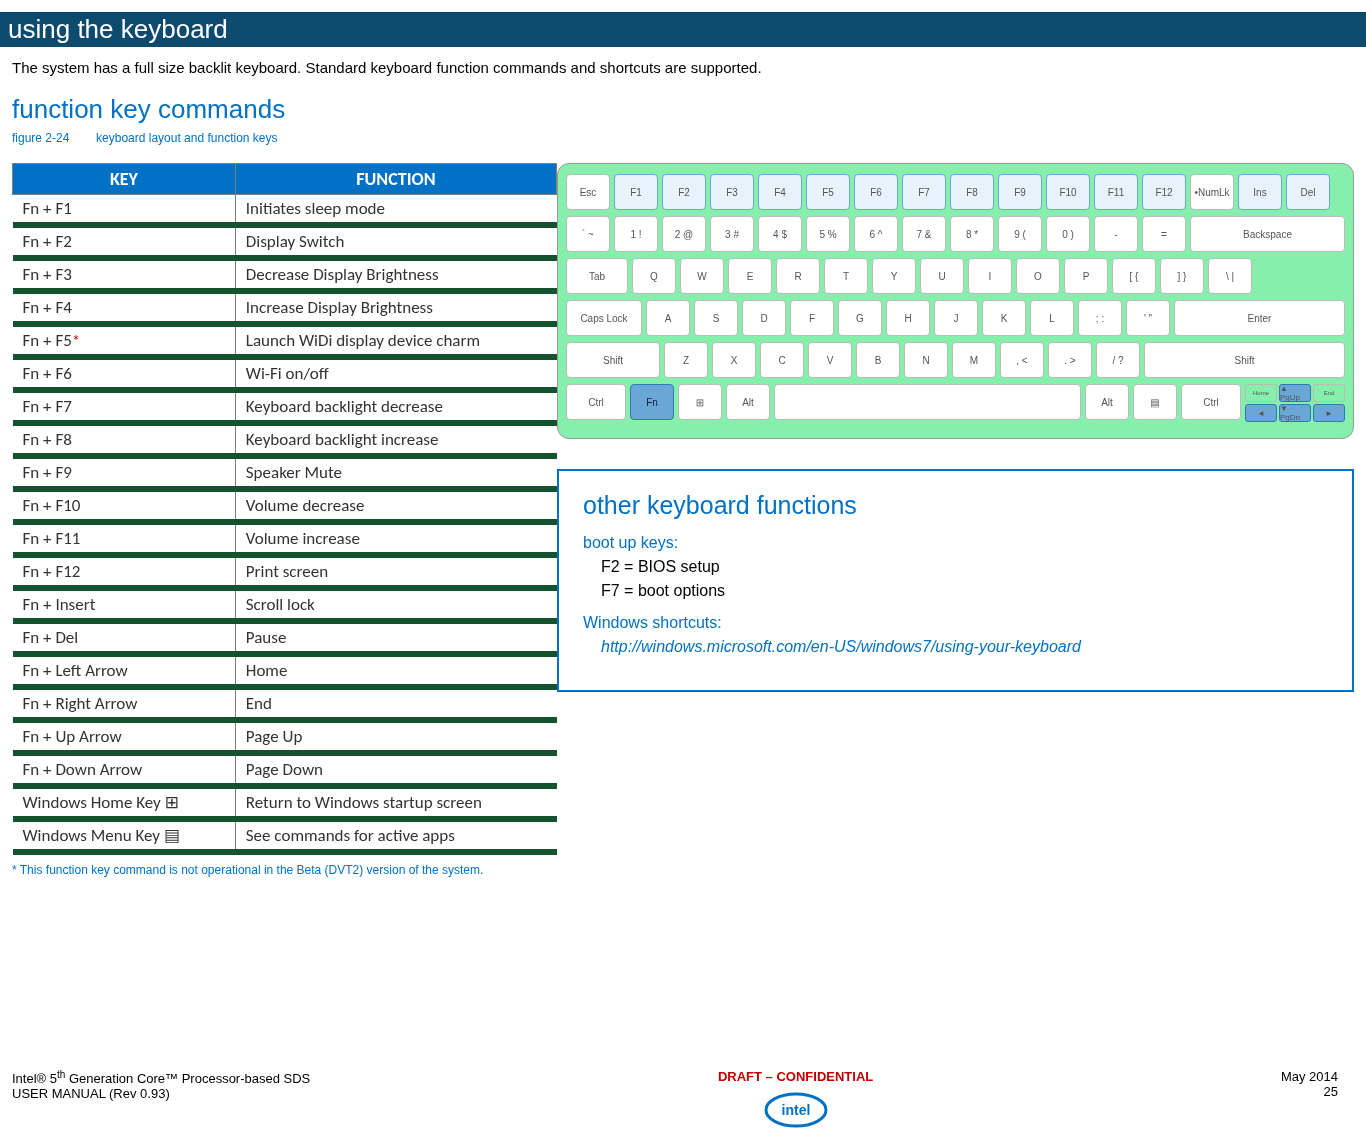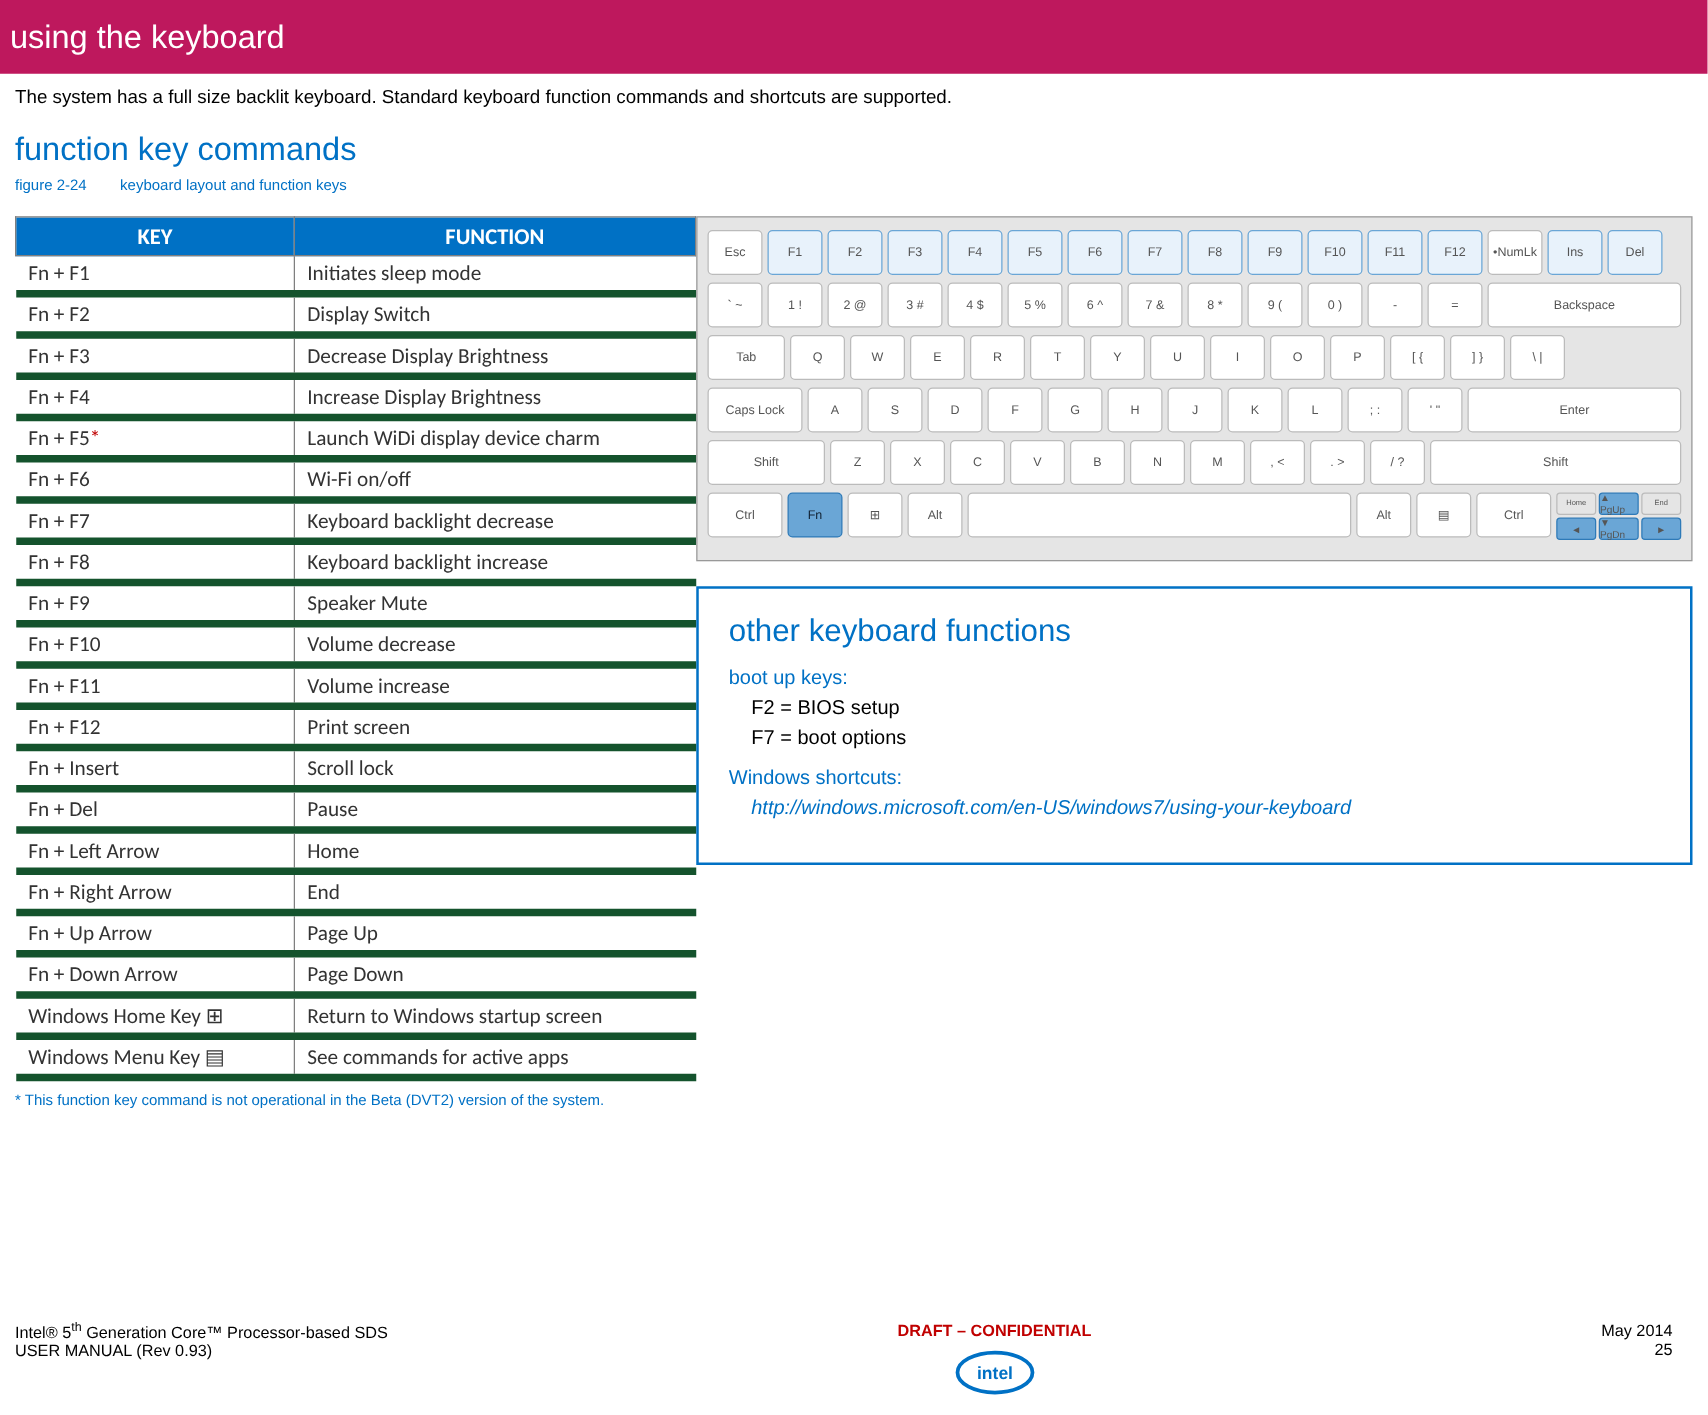--- a/index.html
+++ b/index.html
@@ -4,7 +4,7 @@
 <style>
   body{margin:0;font-family:Arial,Helvetica,sans-serif;font-size:15px;color:#000;background:#fff}
   .page{width:1366px;height:1132px;position:relative;box-sizing:border-box;padding:0 12px}
-  .banner{background:#be185d;color:#fff;font-size:26px;padding:14px 8px;margin:0 -12px}
+  .banner{background:#0c4a6e;color:#fff;font-size:26px;padding:2px 8px;margin:12px -12px}
   p.intro{margin:10px 0 18px 0}
   h2.blue{color:#0071c5;font-weight:400;font-size:26px;margin:4px 0 6px 0}
   .figlabel{color:#0071c5;font-size:12px;margin:4px 0 18px 0}

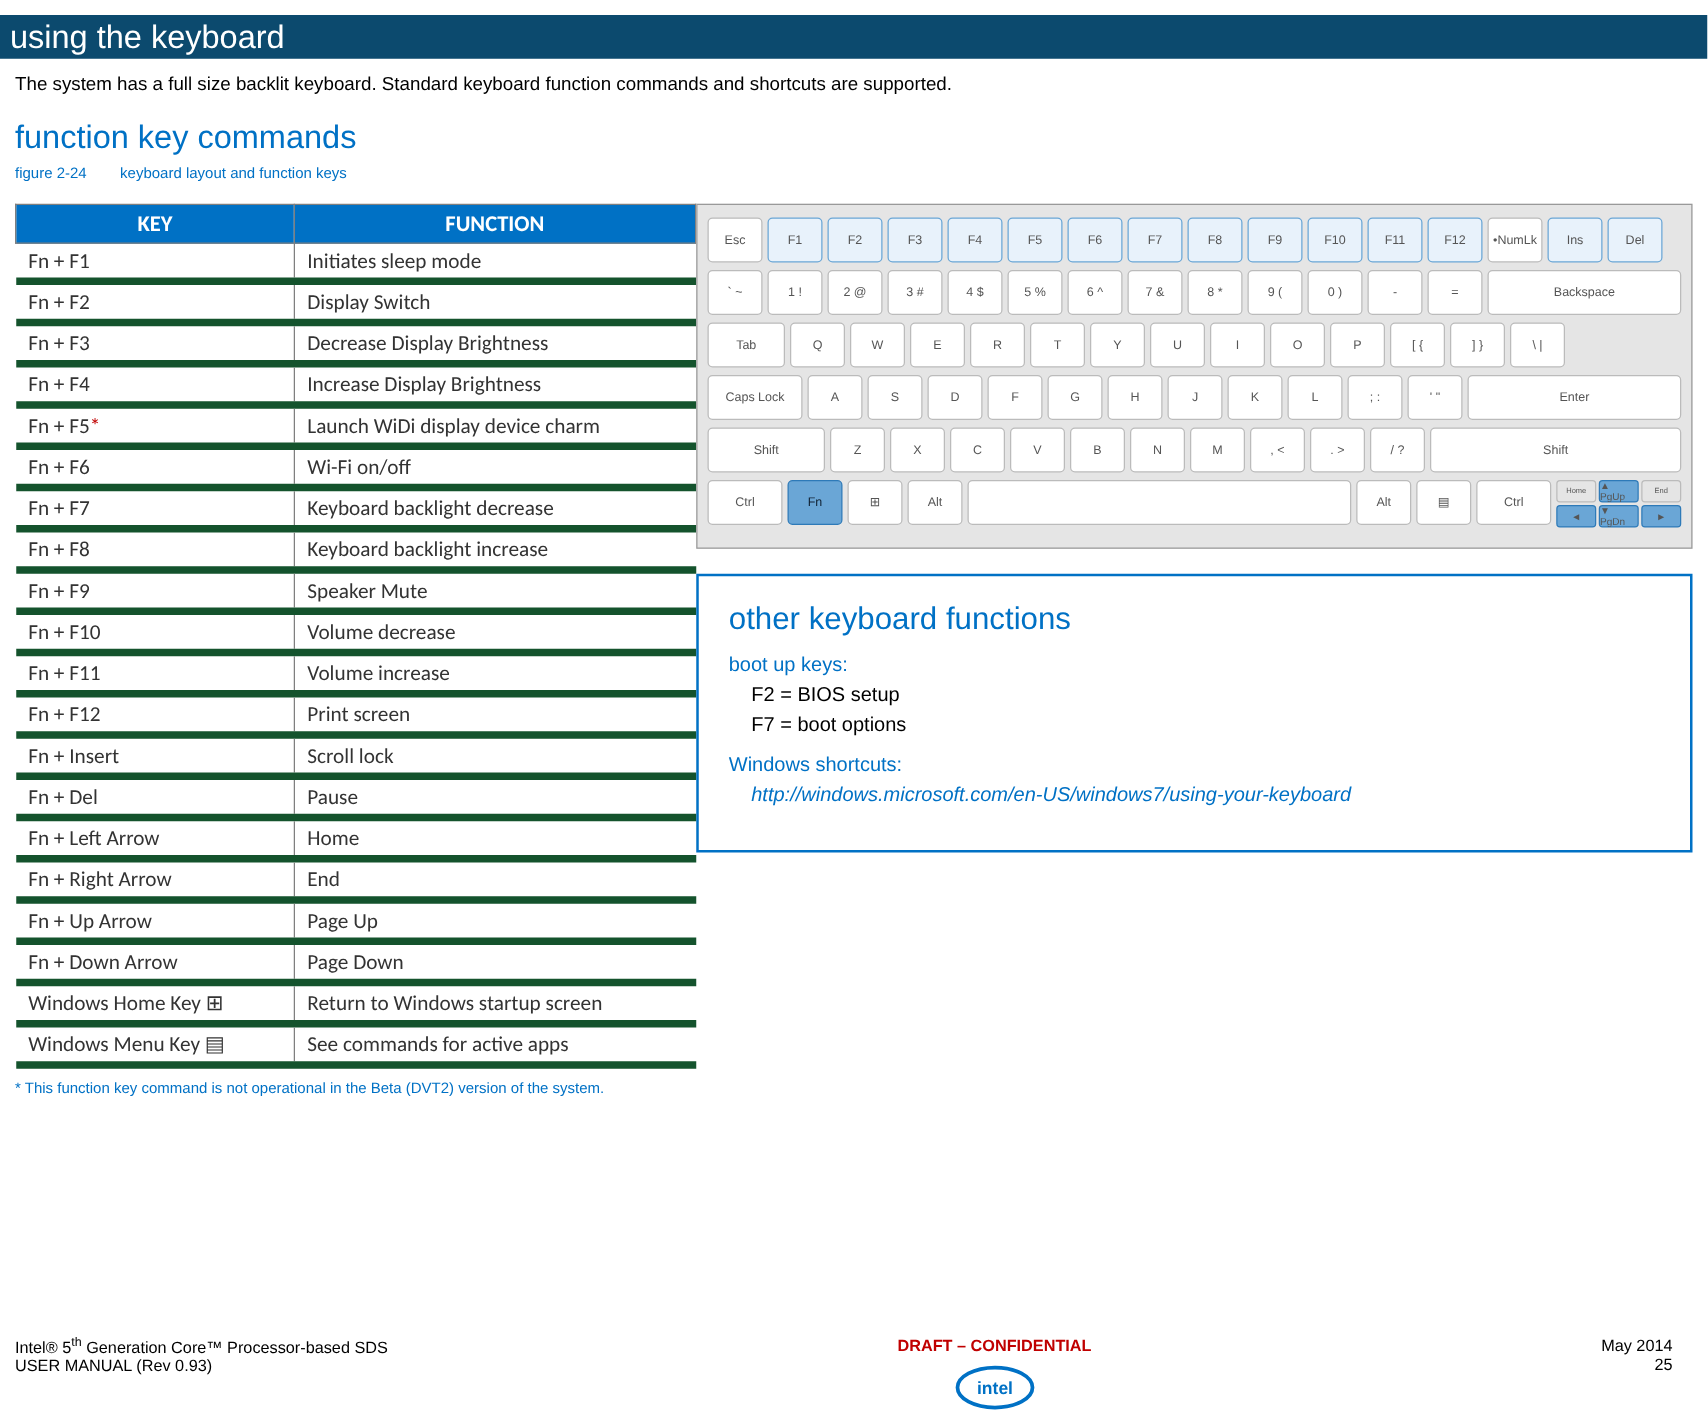--- a/index.html
+++ b/index.html
@@ -17,7 +17,7 @@
   table.fn td:first-child{border-right:1px solid #7f7f7f}
   .asterisk{color:#c00000}
   .footnote{color:#0071c5;font-size:12px;margin-top:8px}
-  .kbd{border:1px solid #999;background:#e5e5e5;padding:10px 8px;border-radius:0}
+  .kbd{border:1px solid #999;background:#86efac;padding:10px 8px;border-radius:12px}
   .kbd .row{display:flex;gap:4px;margin-bottom:6px}
   .kbd .key{border:1px solid #bbb;border-radius:4px;height:36px;display:flex;align-items:center;justify-content:center;font-size:10px;color:#555;background:#fff;box-sizing:border-box}
   .kbd .key.fn{background:#6aa6d6;border-color:#2e7ab8;color:#123}

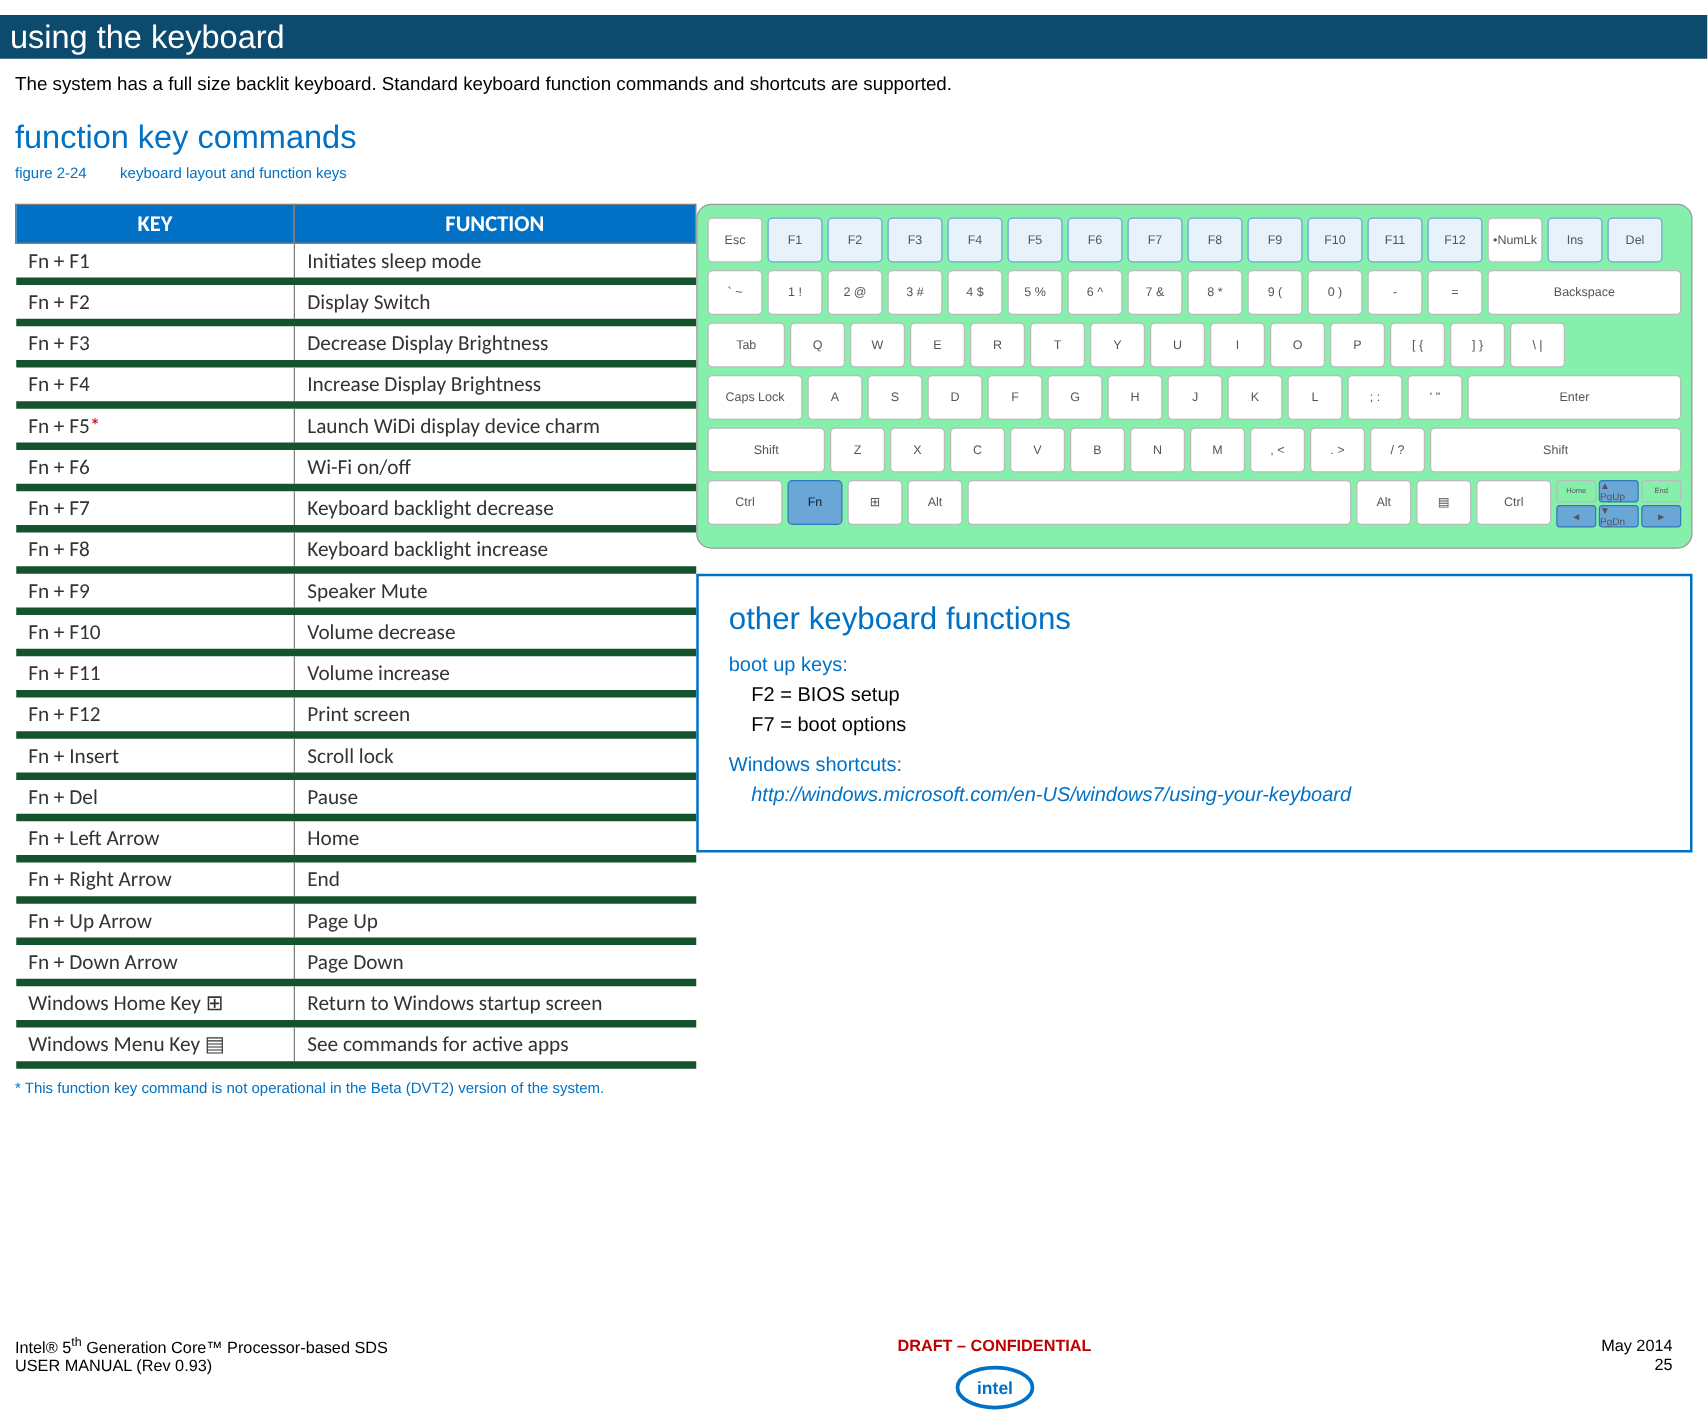--- a/index.html
+++ b/index.html
@@ -34,7 +34,7 @@
   .arrows{display:grid;grid-template-columns:repeat(3,32px);grid-template-rows:18px 18px;gap:2px}
   .arrows .ak{border:1px solid #bbb;border-radius:3px;font-size:8px;display:flex;align-items:center;justify-content:center;color:#555}
   .arrows .ak.hl{background:#6aa6d6;border-color:#2e7ab8}
-  .obox{border:2px solid #0071c5;margin-top:20px;padding:20px 40px 28px 24px}
+  .obox{border:2px solid #0071c5;margin-top:30px;padding:20px 40px 28px 24px}
   .obox h3{color:#0071c5;font-weight:400;font-size:25px;margin:0 0 14px 0}
   .obox .sub{color:#0071c5;font-size:16px;margin:6px 0}
   .obox .item{margin:6px 0 6px 18px;font-size:16px}

